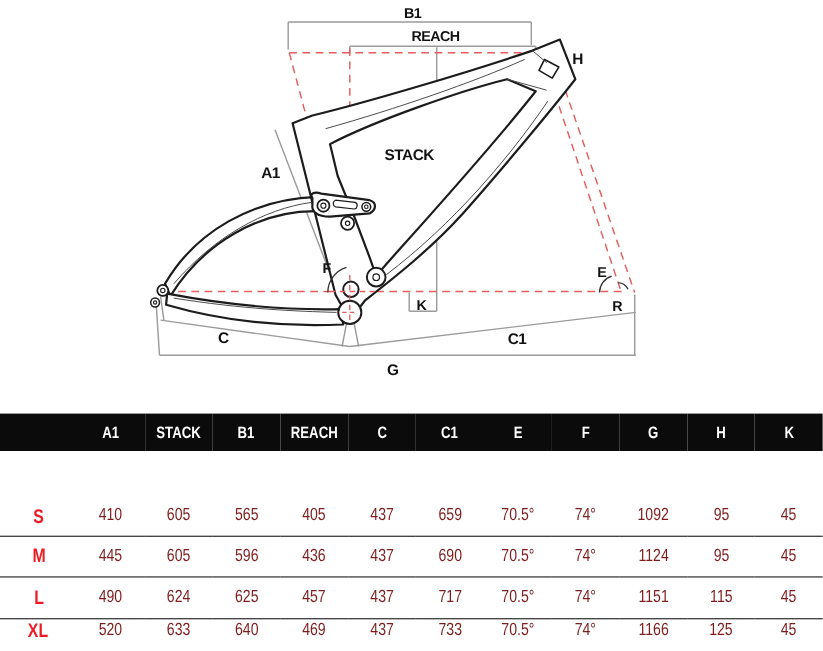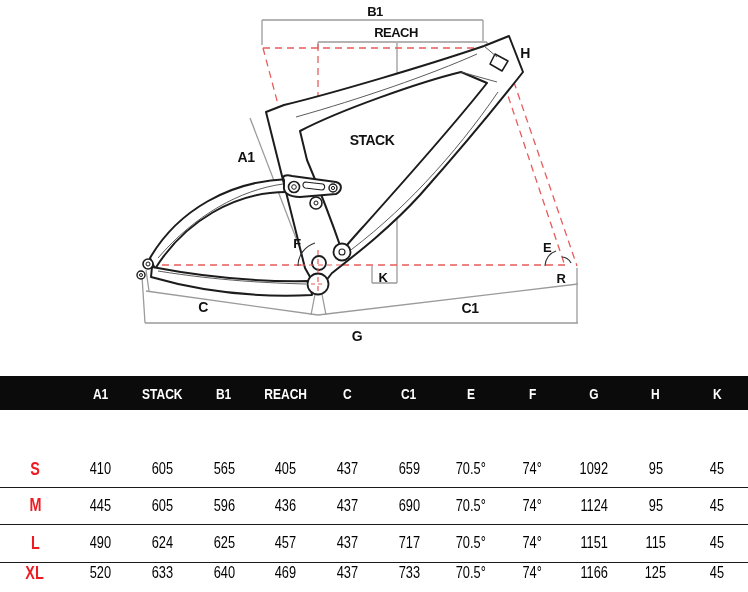--- a/index.html
+++ b/index.html
@@ -32,7 +32,7 @@
   table.geo tbody th{padding:0;text-align:center;vertical-align:middle;}
   table.geo tbody td{
     padding:0;text-align:center;vertical-align:middle;
-    color:#000000;font-size:16px;
+    color:#7f1d1d;font-size:16px;
   }
   .cnd{display:inline-block;transform:scaleX(0.8);transform-origin:50% 50%;white-space:nowrap;}
   .size-l{color:#ED1C24;font-weight:bold;font-size:18px;}

